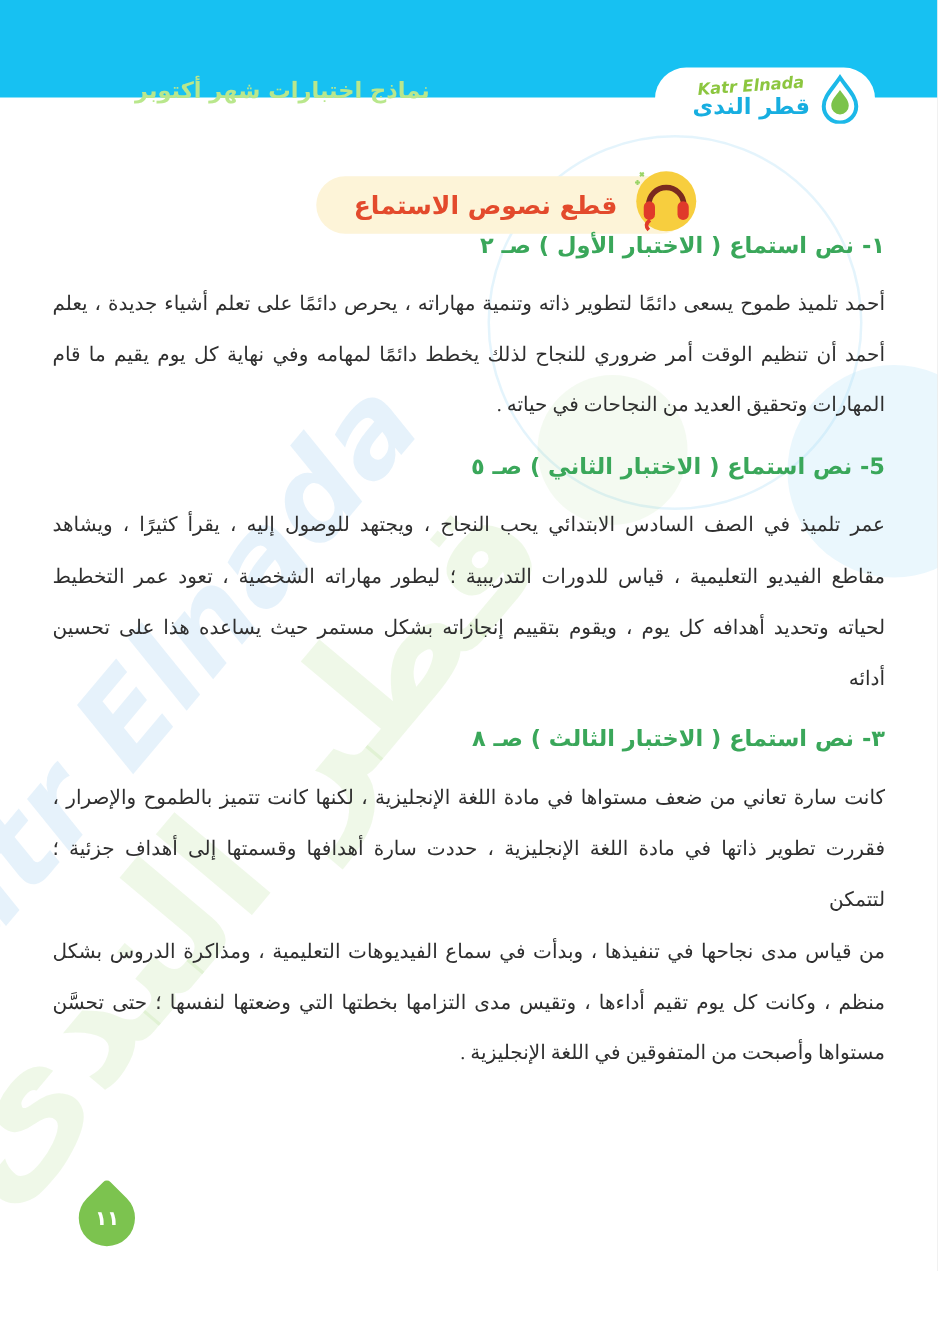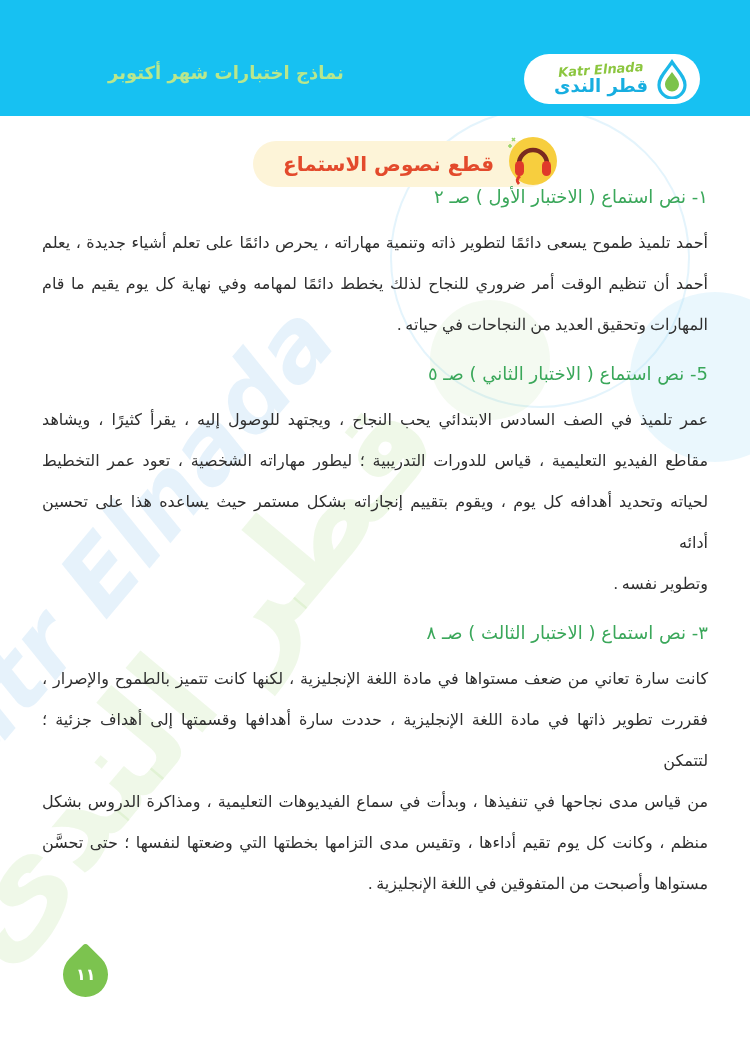--- a/index.html
+++ b/index.html
@@ -29,7 +29,7 @@
   .deco-blob2{width:120px;height:120px;left:430px;top:300px;
     background:rgba(150,210,120,0.10);}
   
-  .band{position:absolute;left:0;top:0;right:0;height:116px;
+  .band{position:absolute;left:0;top:0;right:0;height:78px;
     background:var(--band_blue);}
   .band-title{position:absolute;left:108px;top:62px;font-size:18px;
     font-weight:bold;color:var(--header_text);direction:rtl;}

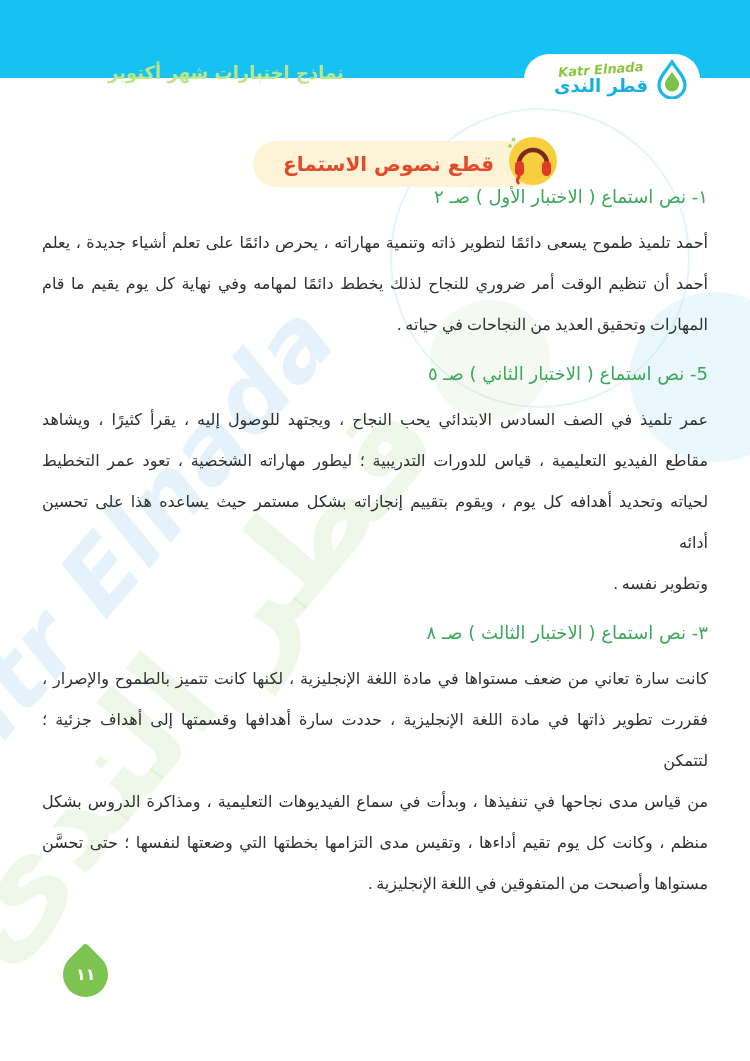--- a/index.html
+++ b/index.html
@@ -53,7 +53,7 @@
   .content{position:absolute;top:184px;left:0;right:0;padding:0 42px;
     direction:rtl;}
   .section{margin-bottom:16px;}
-  .section h2{font-size:18px;font-weight:normal;color:var(--heading_green);
+  .section h2{font-size:18px;font-weight:bold;color:var(--heading_green);
     line-height:26px;margin:0 0 12px;}
   .ln{font-size:16px;line-height:41px;text-align:justify;
     text-align-last:justify;color:var(--body_text);}

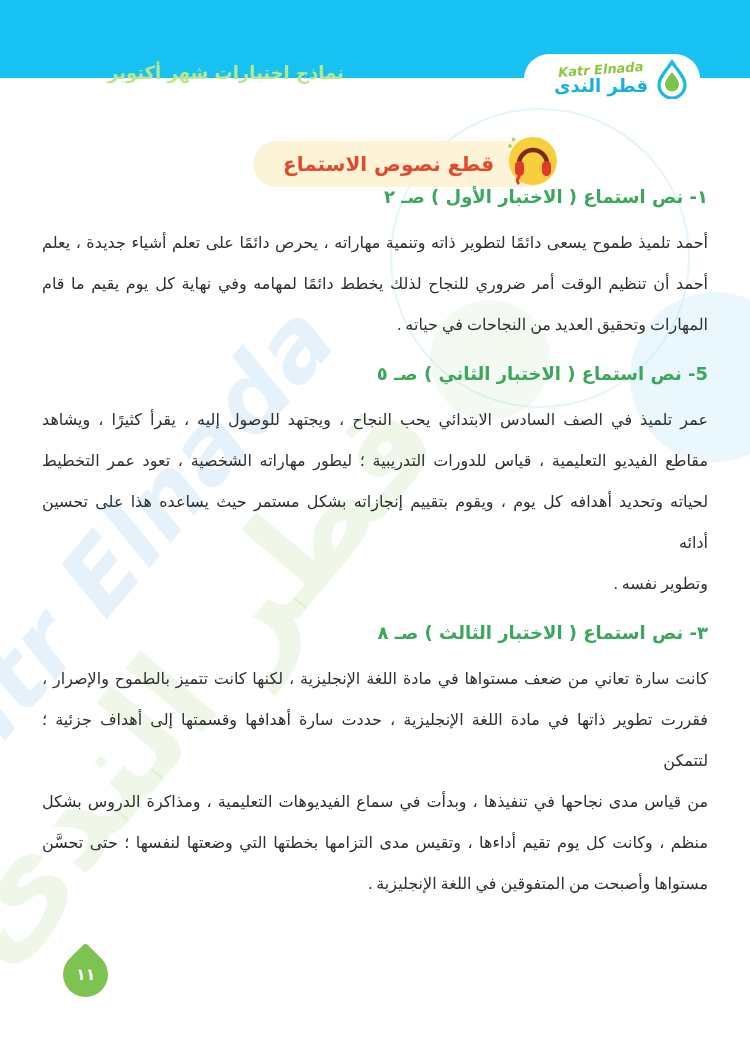--- a/index.html
+++ b/index.html
@@ -123,7 +123,6 @@
         <div class="ln">عمر تلميذ في الصف السادس الابتدائي يحب النجاح ، ويجتهد للوصول إليه ، يقرأ كثيرًا ، ويشاهد</div>
         <div class="ln">مقاطع الفيديو التعليمية ، قياس للدورات التدريبية ؛ ليطور مهاراته الشخصية ، تعود عمر التخطيط</div>
         <div class="ln">لحياته وتحديد أهدافه كل يوم ، ويقوم بتقييم إنجازاته بشكل مستمر حيث يساعده هذا على تحسين أدائه</div>
-        <div class="ln last">وتطوير نفسه .</div>
       </div>
     </section>
 

